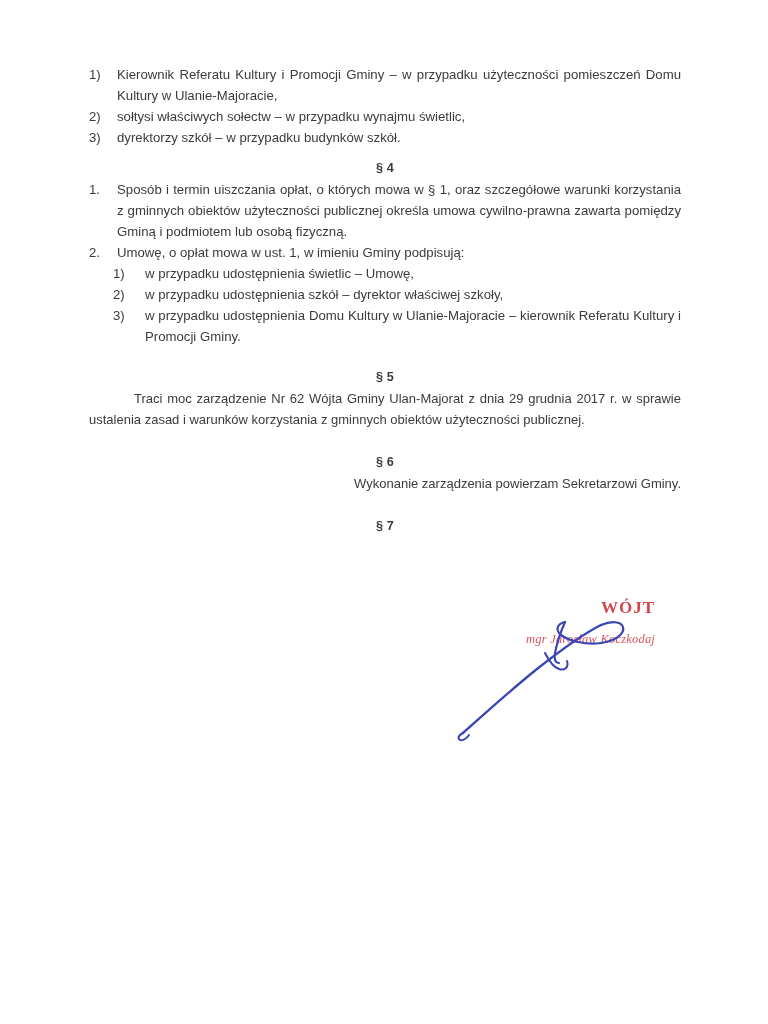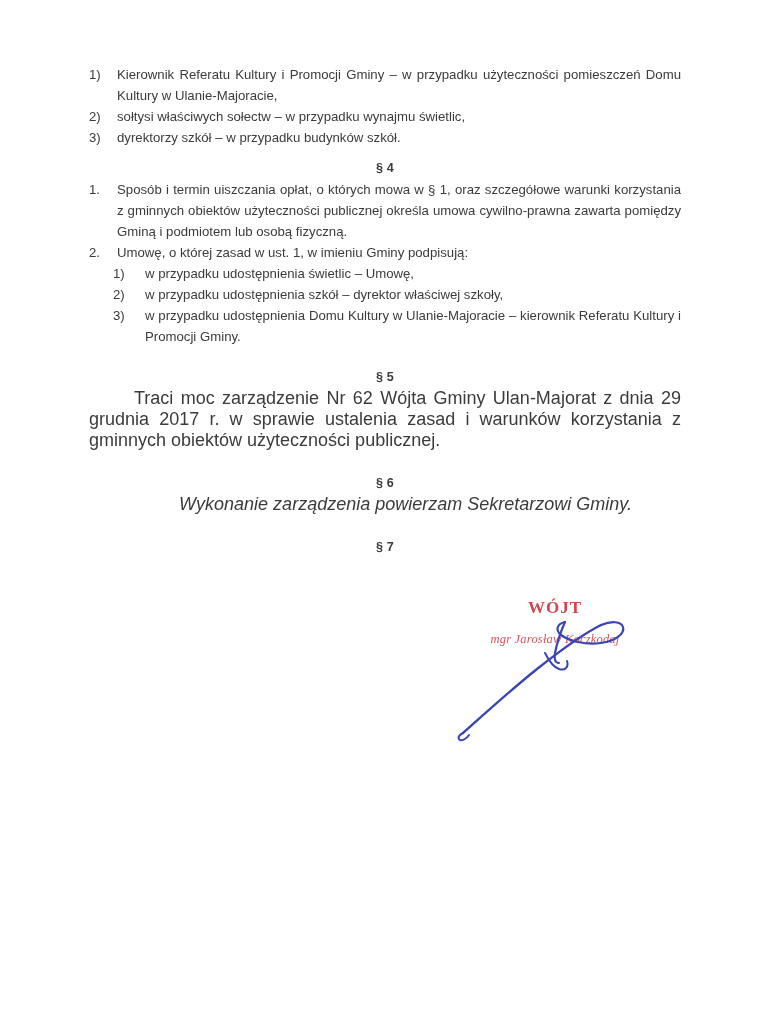--- a/index.html
+++ b/index.html
@@ -172,7 +172,7 @@
       </li>
       <li>
         <span class="marker">2.</span>
-        <span class="body">Umowę, o której zasad w ust. 1, w imieniu Gminy podpisują:</span>
+        <span class="body">Umowę, o opłat mowa w ust. 1, w imieniu Gminy podpisują:</span>
       </li>
     </ol>
     <ol class="olist lvl2">

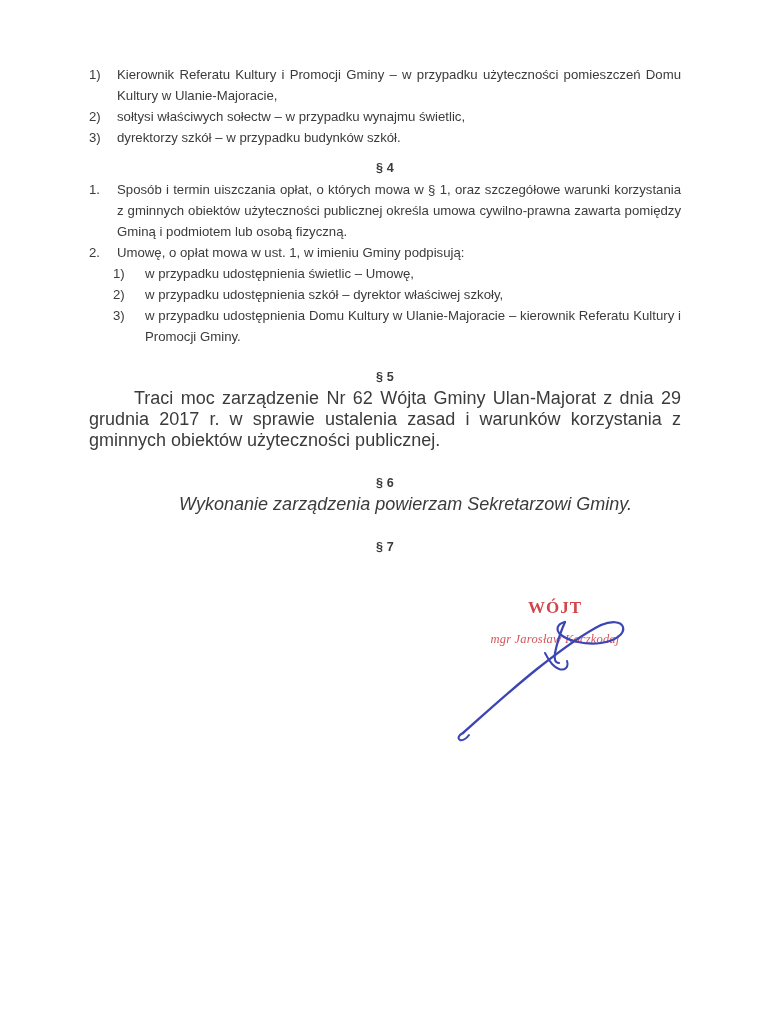--- a/index.html
+++ b/index.html
@@ -25,7 +25,7 @@
 
   
   .para {
-    font-size: 18px;
+    font-size: 13px;
     line-height: 21px;
     text-align: justify;
     text-justify: inter-word;

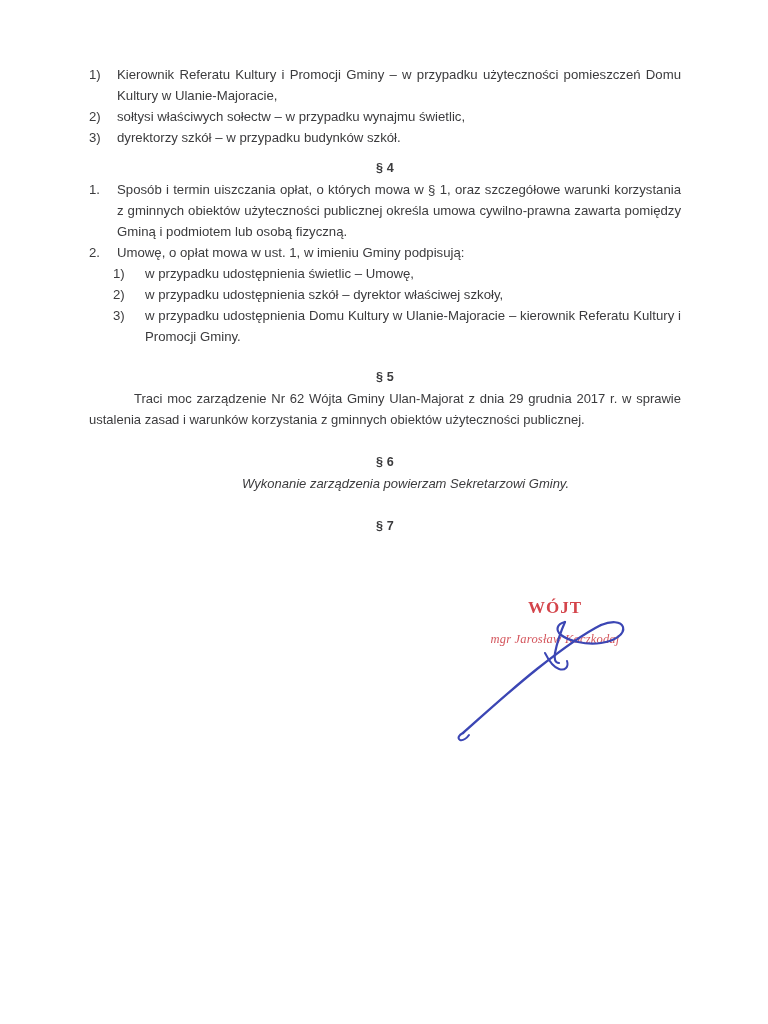--- a/index.html
+++ b/index.html
@@ -36,9 +36,8 @@
     text-indent: 45px;
   }
   .para.plain {
-    text-align: center;
+    text-align: right;
     margin-left: 41px;
-    font-style: italic;
   }
 
   

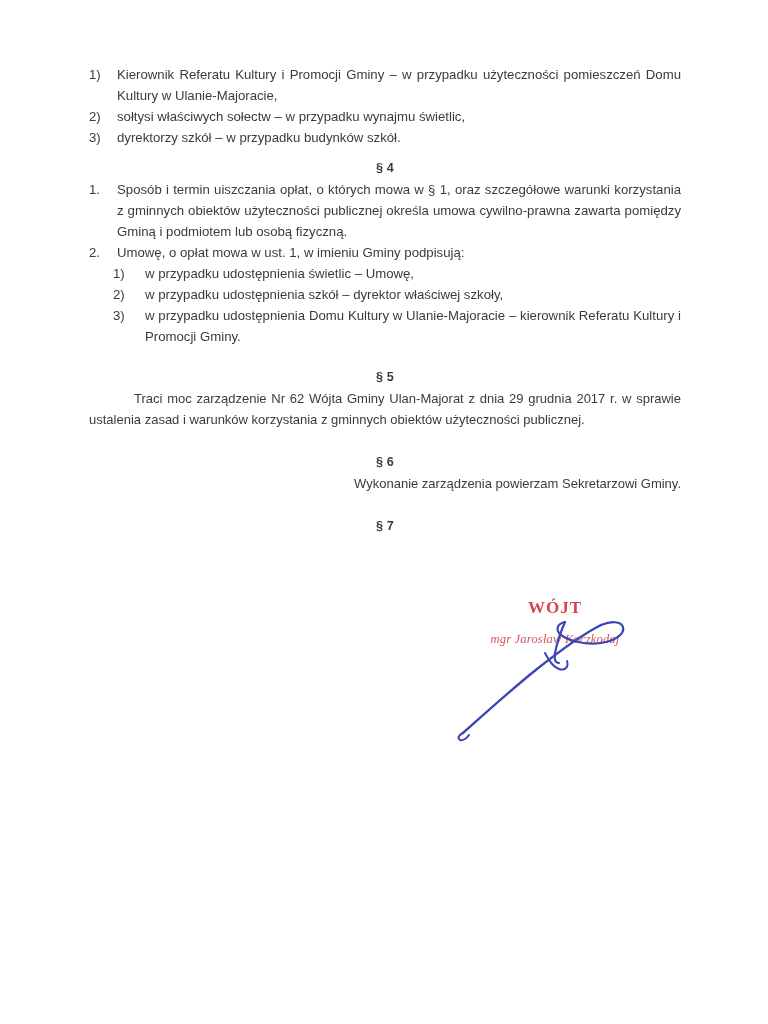--- a/index.html
+++ b/index.html
@@ -111,7 +111,7 @@
     left: 0;
     top: 0;
     width: 200px;
-    text-align: center;
+    text-align: right;
     color: #d9484f;
   }
   .stamp-title {

